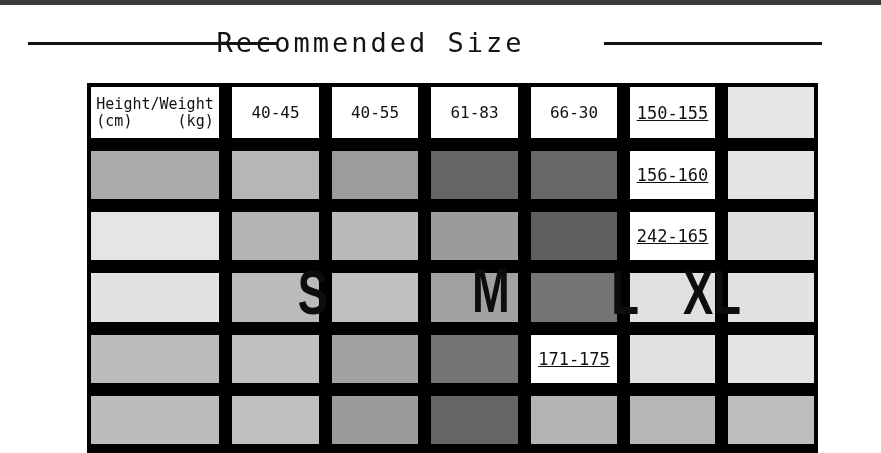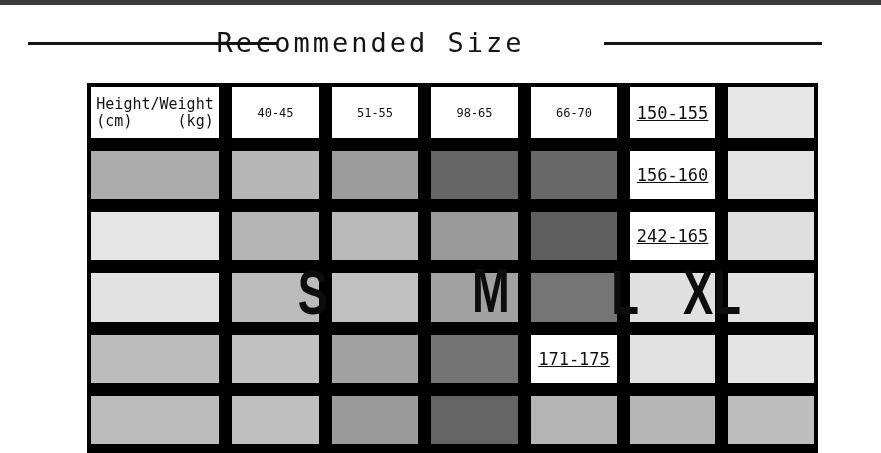--- a/index.html
+++ b/index.html
@@ -39,7 +39,7 @@
     font-size:15px; line-height:17px; font-weight:500;
     white-space:pre; text-align:center;
   }
-  .weight-header { font-size:12px; font-weight:500; letter-spacing:0px; }
+  .weight-header { font-size:16px; font-weight:500; letter-spacing:0px; }
   .row-label     { font-size:17px; font-weight:500;text-decoration:underline; }
 
   .size-letter {

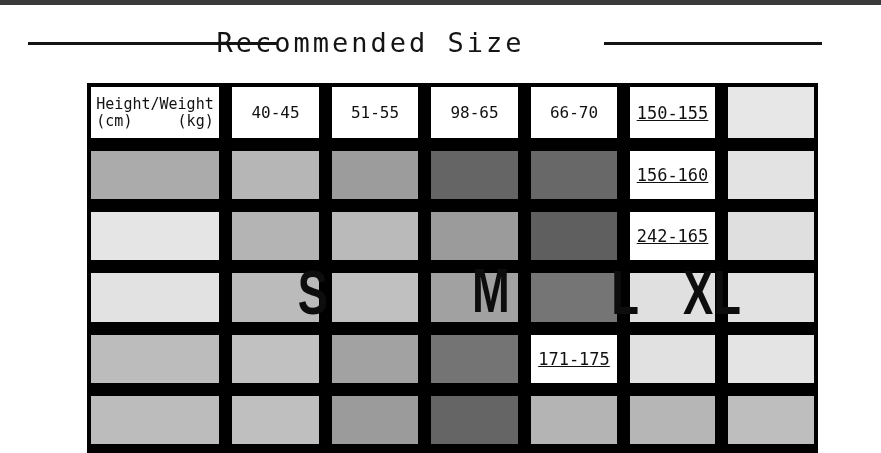--- a/index.html
+++ b/index.html
@@ -73,7 +73,7 @@
     <span>(cm)     (kg)</span>
   </div>
   <div class="cell weight-header">40-45</div>
-  <div class="cell weight-header">51-55</div>
+  <div class="cell weight-header">40-55</div>
   <div class="cell weight-header">98-65</div>
   <div class="cell weight-header">66-70</div>
 

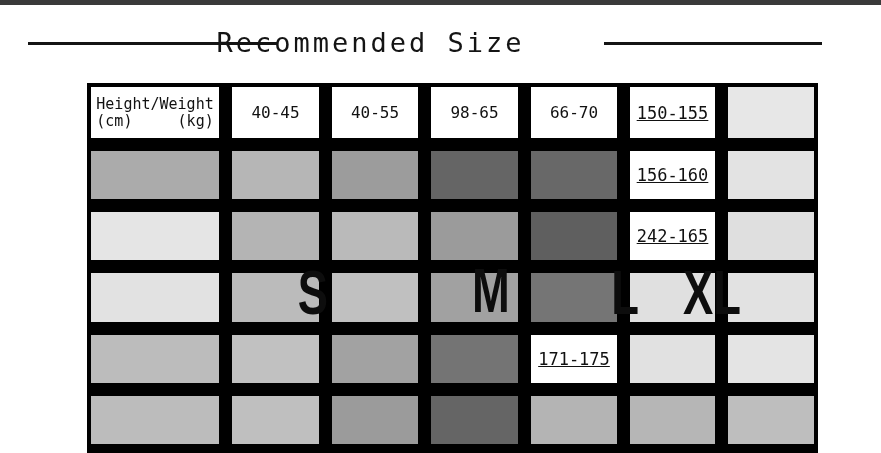--- a/index.html
+++ b/index.html
@@ -74,7 +74,7 @@
   </div>
   <div class="cell weight-header">40-45</div>
   <div class="cell weight-header">40-55</div>
-  <div class="cell weight-header">98-65</div>
+  <div class="cell weight-header">61-83</div>
   <div class="cell weight-header">66-70</div>
 
   <div class="cell row-label">150-155</div>

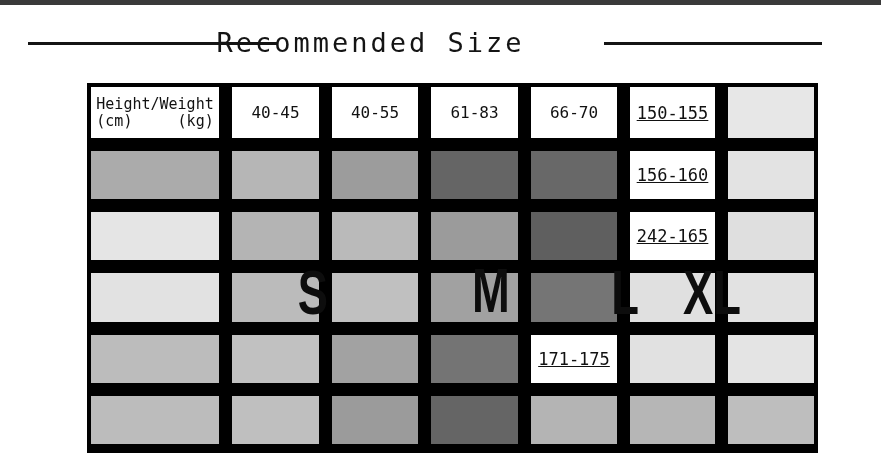--- a/index.html
+++ b/index.html
@@ -75,7 +75,7 @@
   <div class="cell weight-header">40-45</div>
   <div class="cell weight-header">40-55</div>
   <div class="cell weight-header">61-83</div>
-  <div class="cell weight-header">66-70</div>
+  <div class="cell weight-header">66-30</div>
 
   <div class="cell row-label">150-155</div>
   <div class="cell" style="background: rgb(231, 231, 231);"></div>

